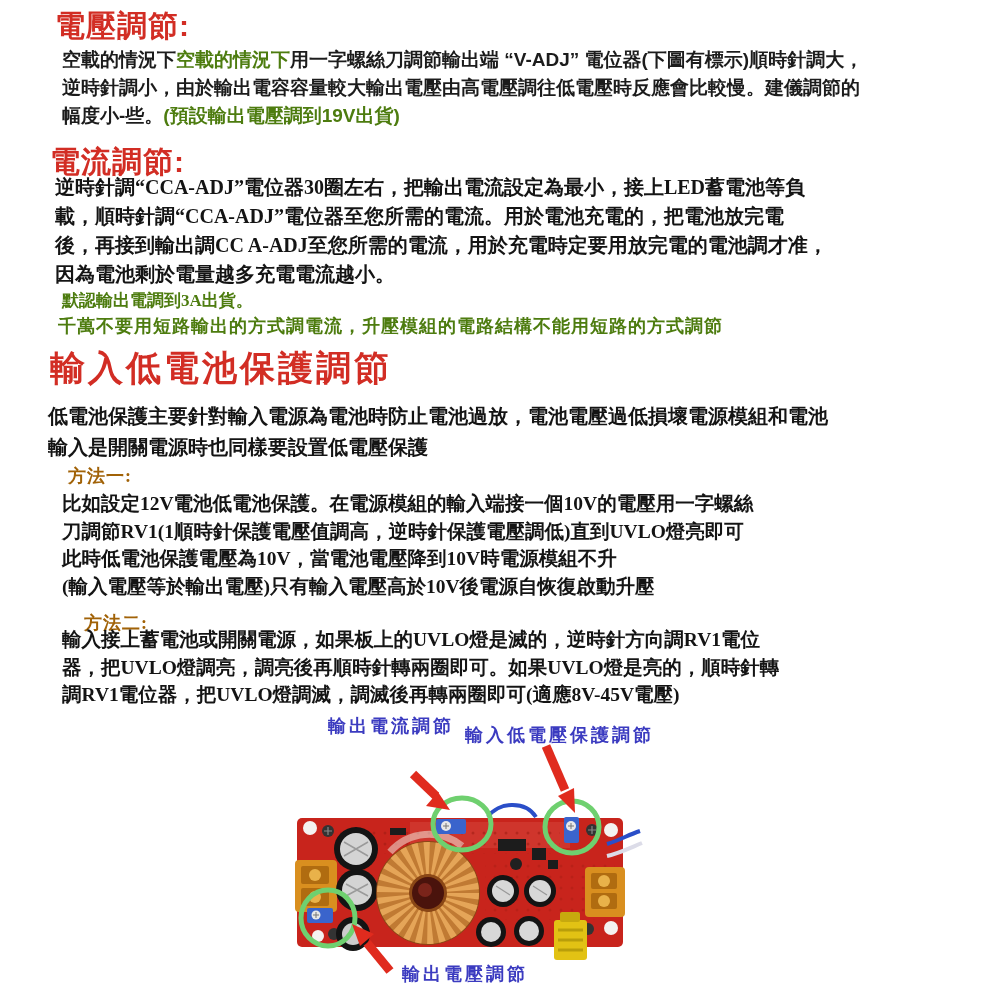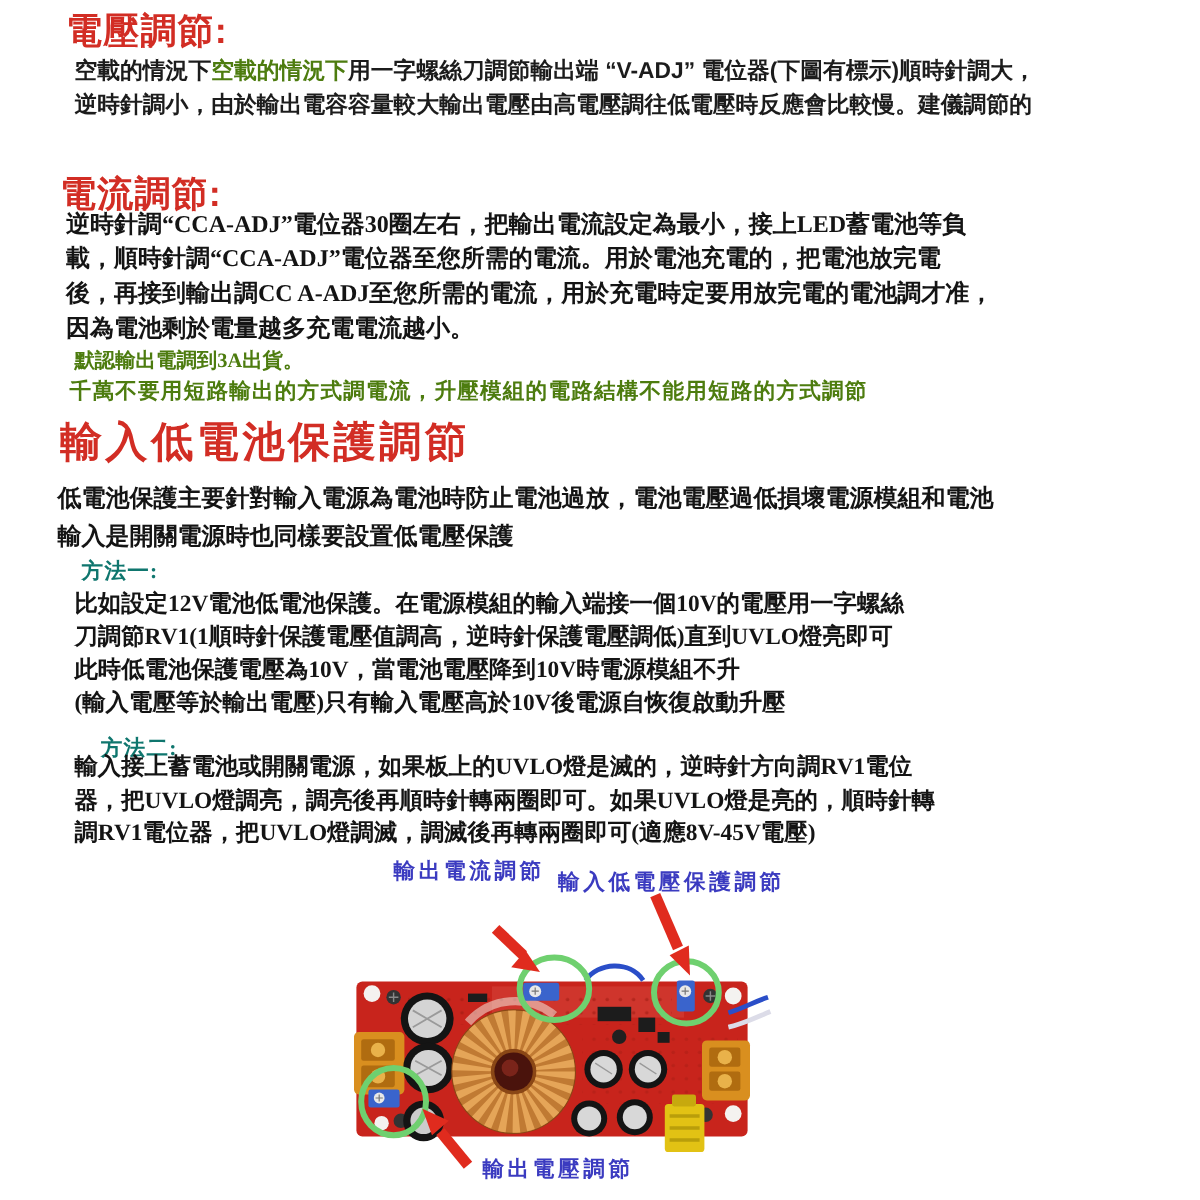--- a/index.html
+++ b/index.html
@@ -44,6 +44,7 @@
 <div class="abs body-sans" id="voltage-body">
   <div><span>空載的情況下</span><span class="red-inline">空載的情況下</span><span>用一字螺絲刀調節輸出端 “V-ADJ” 電位器(下圖有標示)順時針調大，</span></div>
   <div>逆時針調小，由於輸出電容容量較大輸出電壓由高電壓調往低電壓時反應會比較慢。建儀調節的</div>
+  <div><span>幅度小-些。</span><span class="red-inline">(預設輸出電壓調到19V出貨)</span></div>
 </div>
 
 <div class="abs h-red" id="current-heading">電流調節:</div>

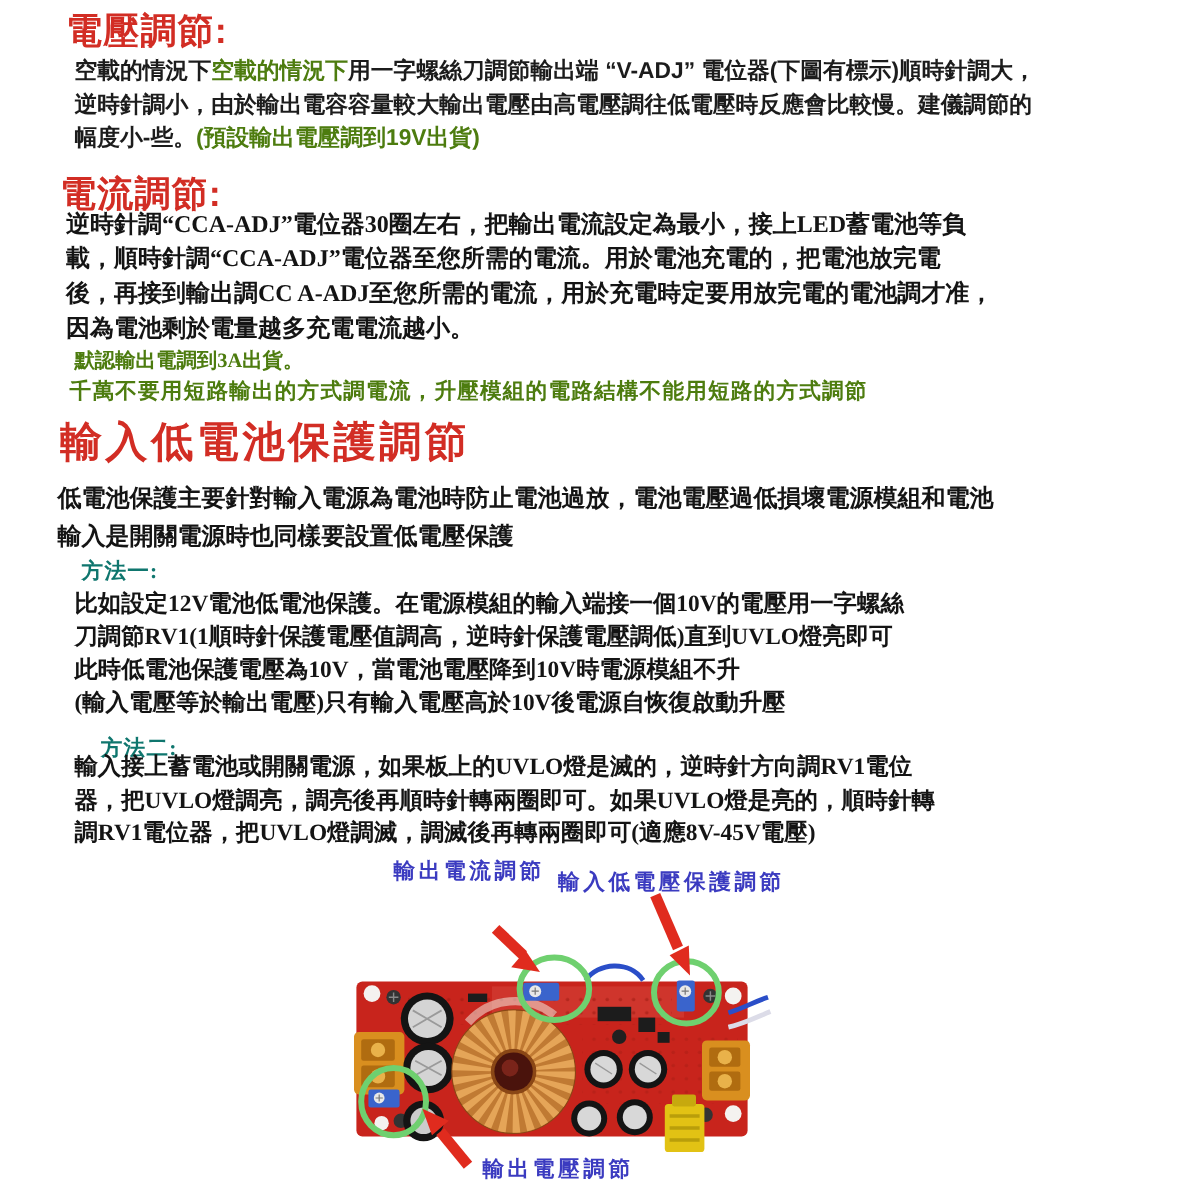--- a/index.html
+++ b/index.html
@@ -24,7 +24,7 @@
   #current-note1{left:62px;top:289px;font-size:17px;}
   #current-note2{left:58px;top:314px;font-size:18px;letter-spacing:1px;}
   #uvlo-intro{left:48px;top:401px;width:900px;line-height:31px;}
-  .method-label{color:#0f766e;font-weight:bold;font-family:"Liberation Serif",serif;font-size:18px;letter-spacing:1px;}
+  .method-label{color:#a16207;font-weight:bold;font-family:"Liberation Serif",serif;font-size:18px;letter-spacing:1px;}
   #method1-label{left:68px;top:464px;}
   #method1-body{left:62px;top:490px;width:880px;font-size:19.5px;line-height:27.5px;}
   #method2-label{left:84px;top:611px;}

